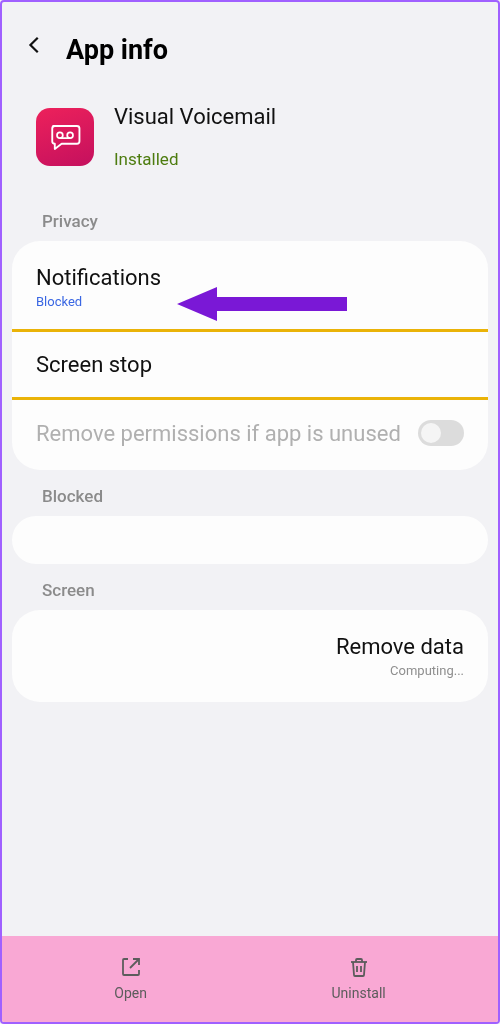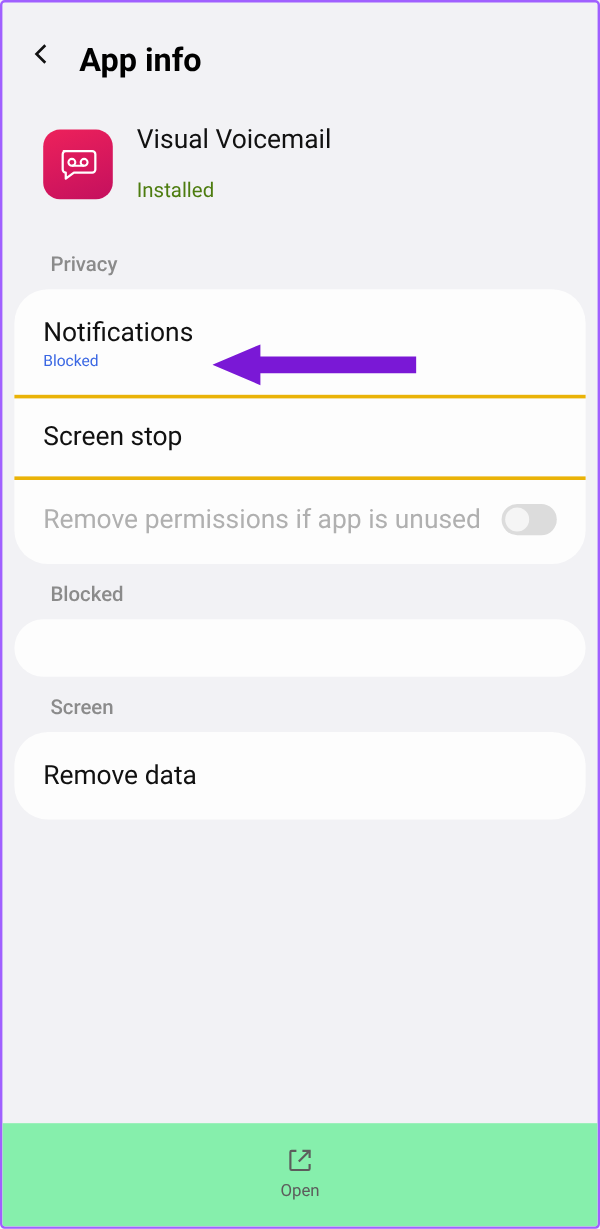--- a/index.html
+++ b/index.html
@@ -59,7 +59,7 @@
       border-bottom: 3px solid #eab308;
       cursor: pointer;
     }
-    .row:last-child { border-bottom: none; }
+    .row:last-child { border-bottom: none; text-align: right; }
     .row-title { font-size: 22px; font-weight: 400; color: #111; }
     .row-sub { font-size: 13px; color: #3a67e3; margin-top: 4px; }
     .row-sub.gray { color: #8f8f8f; }

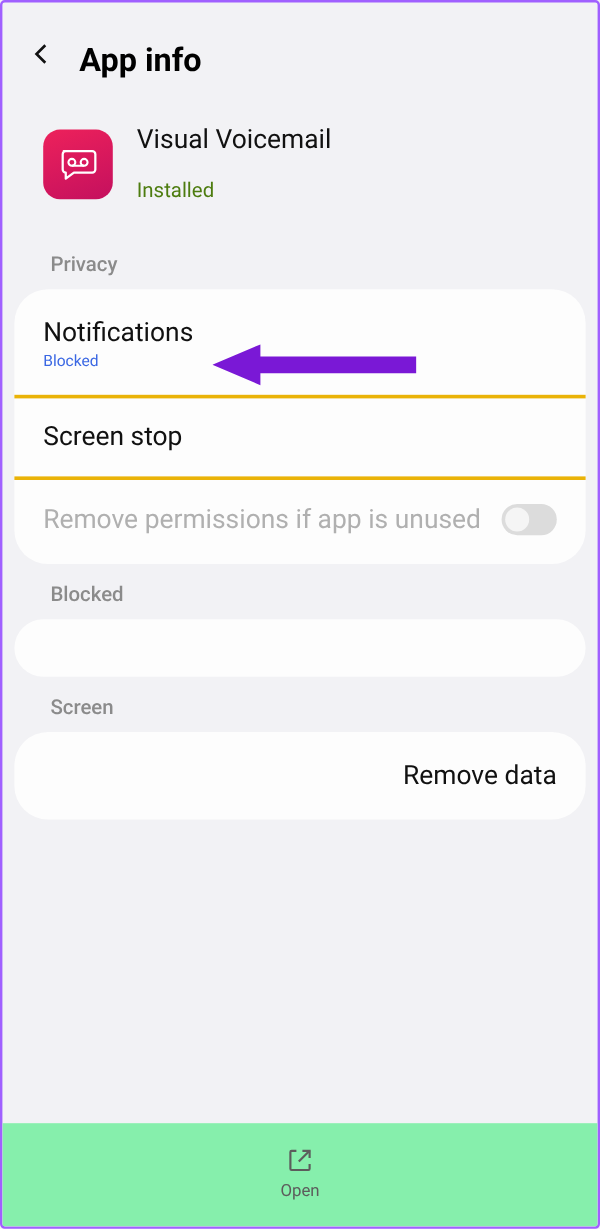--- a/index.html
+++ b/index.html
@@ -168,6 +168,7 @@
 <div class="card">
   <div class="row" style="border-bottom:none;">
     <div class="row-title">Remove data</div>
+    <div class="row-sub gray">Computing...</div>
   </div>
 </div>
 

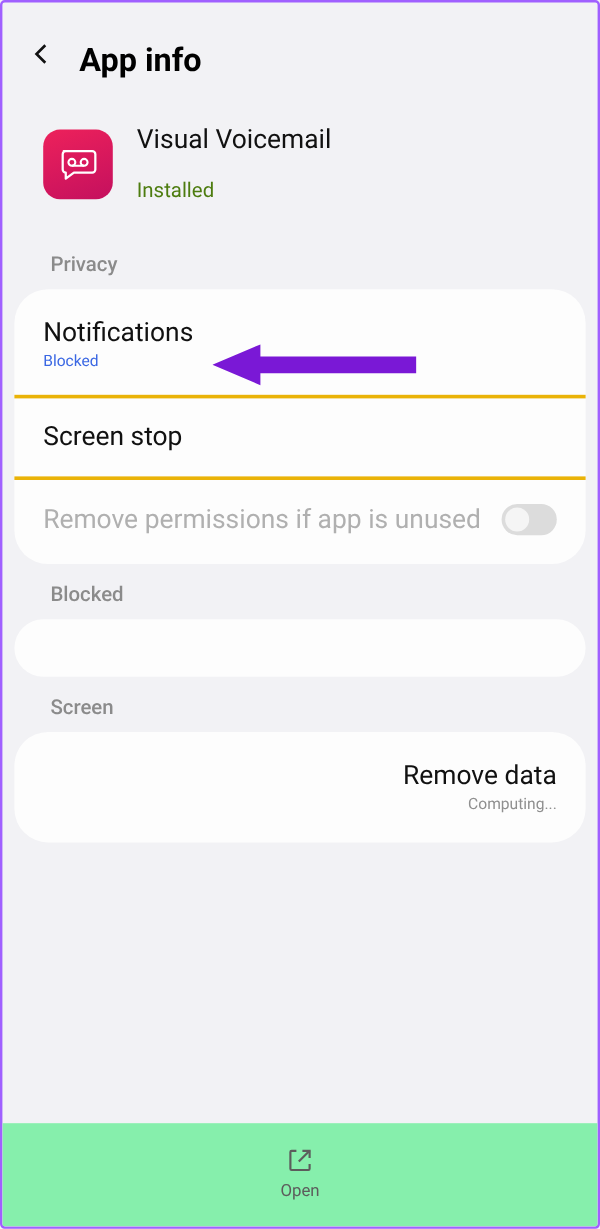--- a/index.html
+++ b/index.html
@@ -89,7 +89,7 @@
       position: absolute;
       left: 0; right: 0; bottom: 0;
       height: 86px;
-      background: #86efac;
+      background: #f9a8d4;
       display: flex;
       justify-content: space-around;
       align-items: center;

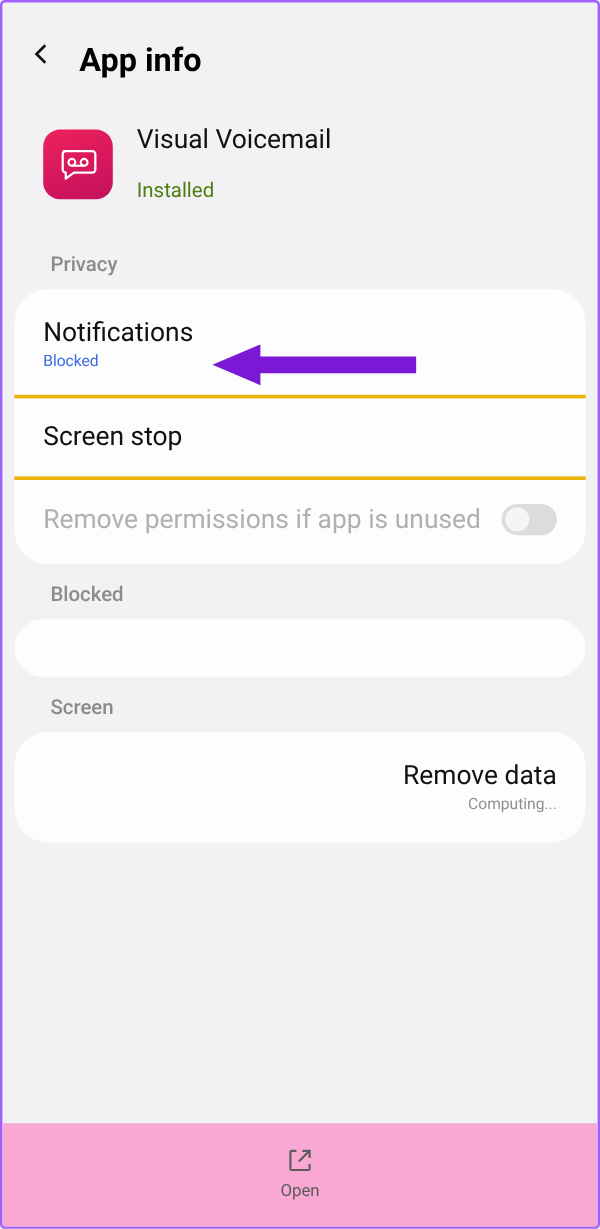--- a/index.html
+++ b/index.html
@@ -187,6 +187,15 @@
     </svg>
     <div class="bb-label">Open</div>
   </div>
+  <div class="bb-item">
+    <svg viewBox="0 0 24 24" fill="none" stroke="#5c5c5c" stroke-width="1.8">
+      <path d="M4 7 h16"></path>
+      <path d="M9 7 V5 a1 1 0 0 1 1 -1 h4 a1 1 0 0 1 1 1 v2"></path>
+      <path d="M6 7 l1 13 a1 1 0 0 0 1 1 h8 a1 1 0 0 0 1 -1 l1 -13"></path>
+      <path d="M10 11 v6 M14 11 v6"></path>
+    </svg>
+    <div class="bb-label">Uninstall</div>
+  </div>
 </div>
 
 </body></html>

